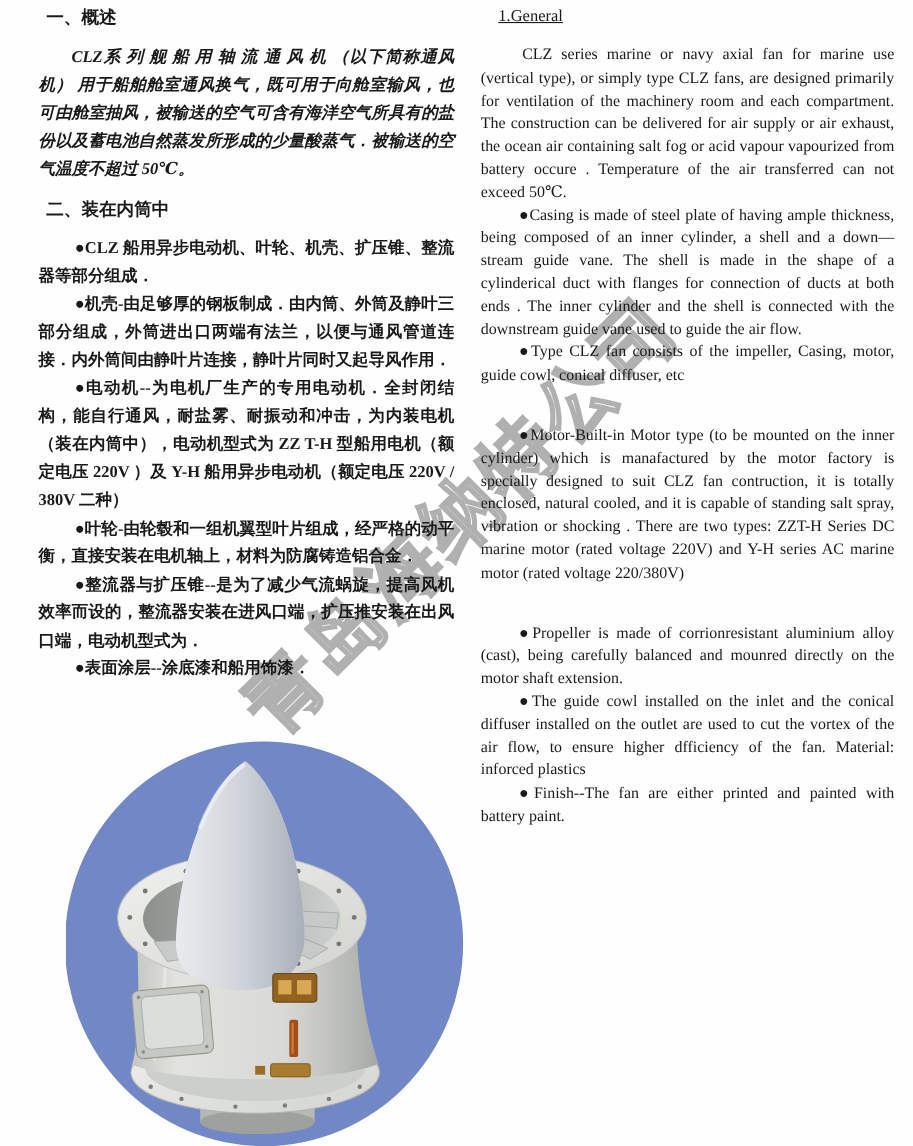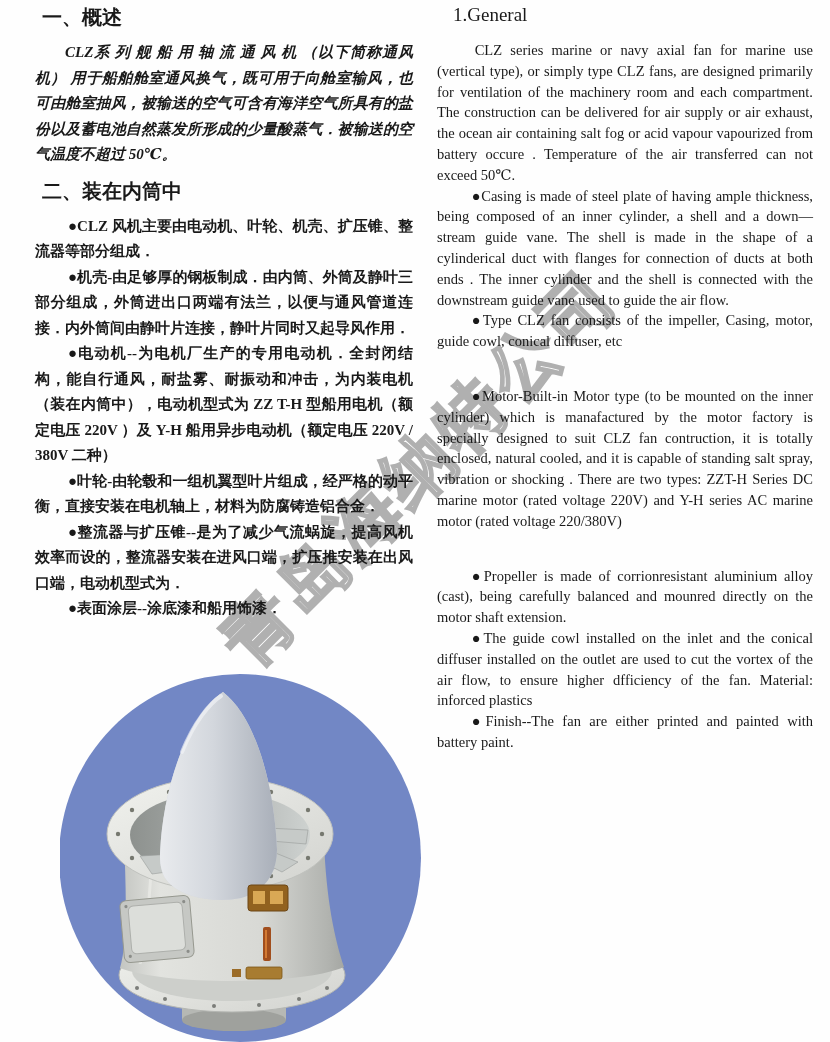--- a/index.html
+++ b/index.html
@@ -32,7 +32,7 @@
   .col-right{left:437px;top:4px;width:376px;}
 
   .cn{font-weight:700;font-size:15px;line-height:25.5px;text-align:justify;}
-  .cn-heading{font-weight:700;font-size:20px;line-height:22px;margin:0 0 12px 7px;}
+  .cn-heading{font-weight:700;font-size:16px;line-height:22px;margin:0 0 12px 7px;}
   .cn-para{margin:0 0 12px 0;text-indent:2em;font-style:italic;}
   .cn-h2{margin:12px 0 12px 7px;}
   .cn-bullet{margin:0;text-indent:2.2em;}

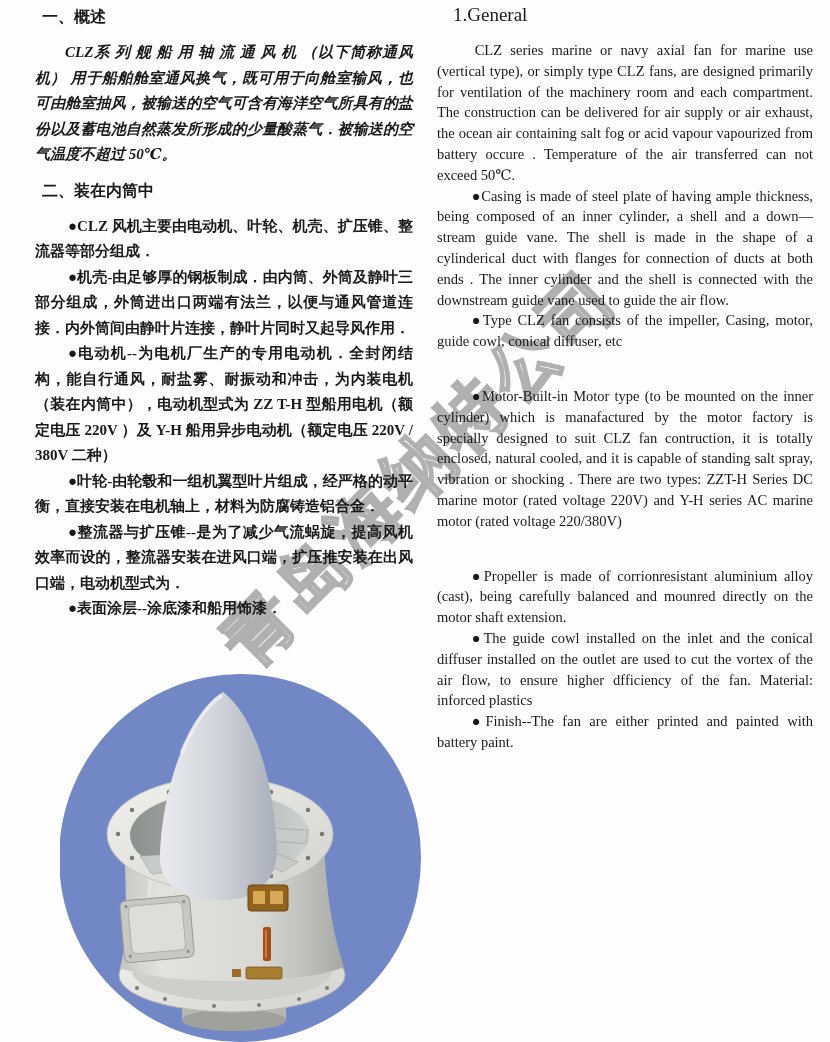--- a/index.html
+++ b/index.html
@@ -38,7 +38,7 @@
   .cn-bullet{margin:0;text-indent:2.2em;}
 
   .en{font-weight:400;font-size:14.5px;line-height:20.8px;text-align:justify;}
-  .en-heading{font-size:19px;line-height:22px;margin:0 0 14px 16px;font-weight:400;}
+  .en-heading{font-size:15px;line-height:22px;margin:0 0 14px 16px;font-weight:400;text-decoration:underline;}
   .en-para{margin:0;text-indent:2.6em;}
   .en-h2{margin:30px 0 18px 16px;}
   .en-bullet{margin:0;text-indent:2.4em;}

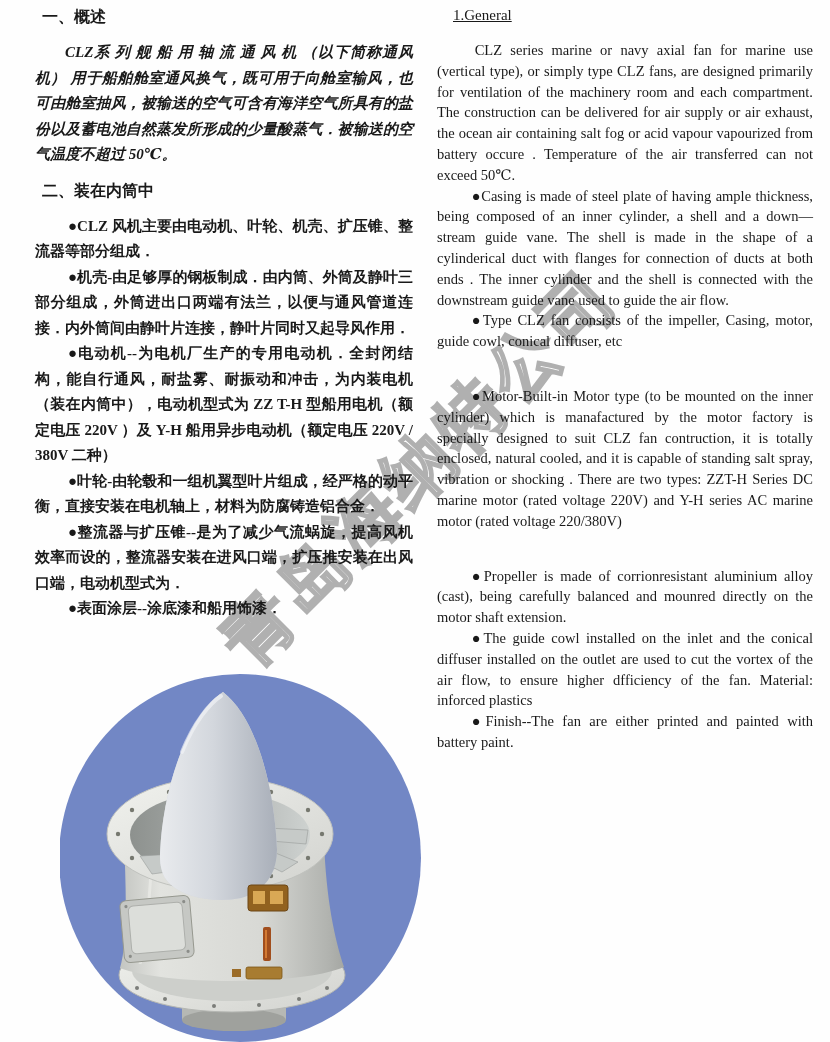--- a/index.html
+++ b/index.html
@@ -64,7 +64,7 @@
     <p class="cn-para">CLZ系 列 舰 船 用 轴 流 通 风 机 （以下简称通风机） 用于船舶舱室通风换气，既可用于向舱室输风，也可由舱室抽风，被输送的空气可含有海洋空气所具有的盐份以及蓄电池自然蒸发所形成的少量酸蒸气．被输送的空气温度不超过 50℃。</p>
 
     <div class="cn-heading cn-h2">二、装在内筒中</div>
-    <p class="cn-bullet">●CLZ 风机主要由电动机、叶轮、机壳、扩压锥、整流器等部分组成．</p>
+    <p class="cn-bullet">●CLZ 船用异步电动机、叶轮、机壳、扩压锥、整流器等部分组成．</p>
     <p class="cn-bullet">●机壳-由足够厚的钢板制成．由内筒、外筒及静叶三部分组成，外筒进出口两端有法兰，以便与通风管道连接．内外筒间由静叶片连接，静叶片同时又起导风作用．</p>
     <p class="cn-bullet">●电动机--为电机厂生产的专用电动机．全封闭结构，能自行通风，耐盐雾、耐振动和冲击，为内装电机（装在内筒中），电动机型式为 ZZ T-H 型船用电机（额定电压 220V ）及 Y-H 船用异步电动机（额定电压 220V / 380V 二种）</p>
     <p class="cn-bullet">●叶轮-由轮毂和一组机翼型叶片组成，经严格的动平衡，直接安装在电机轴上，材料为防腐铸造铝合金．</p>

